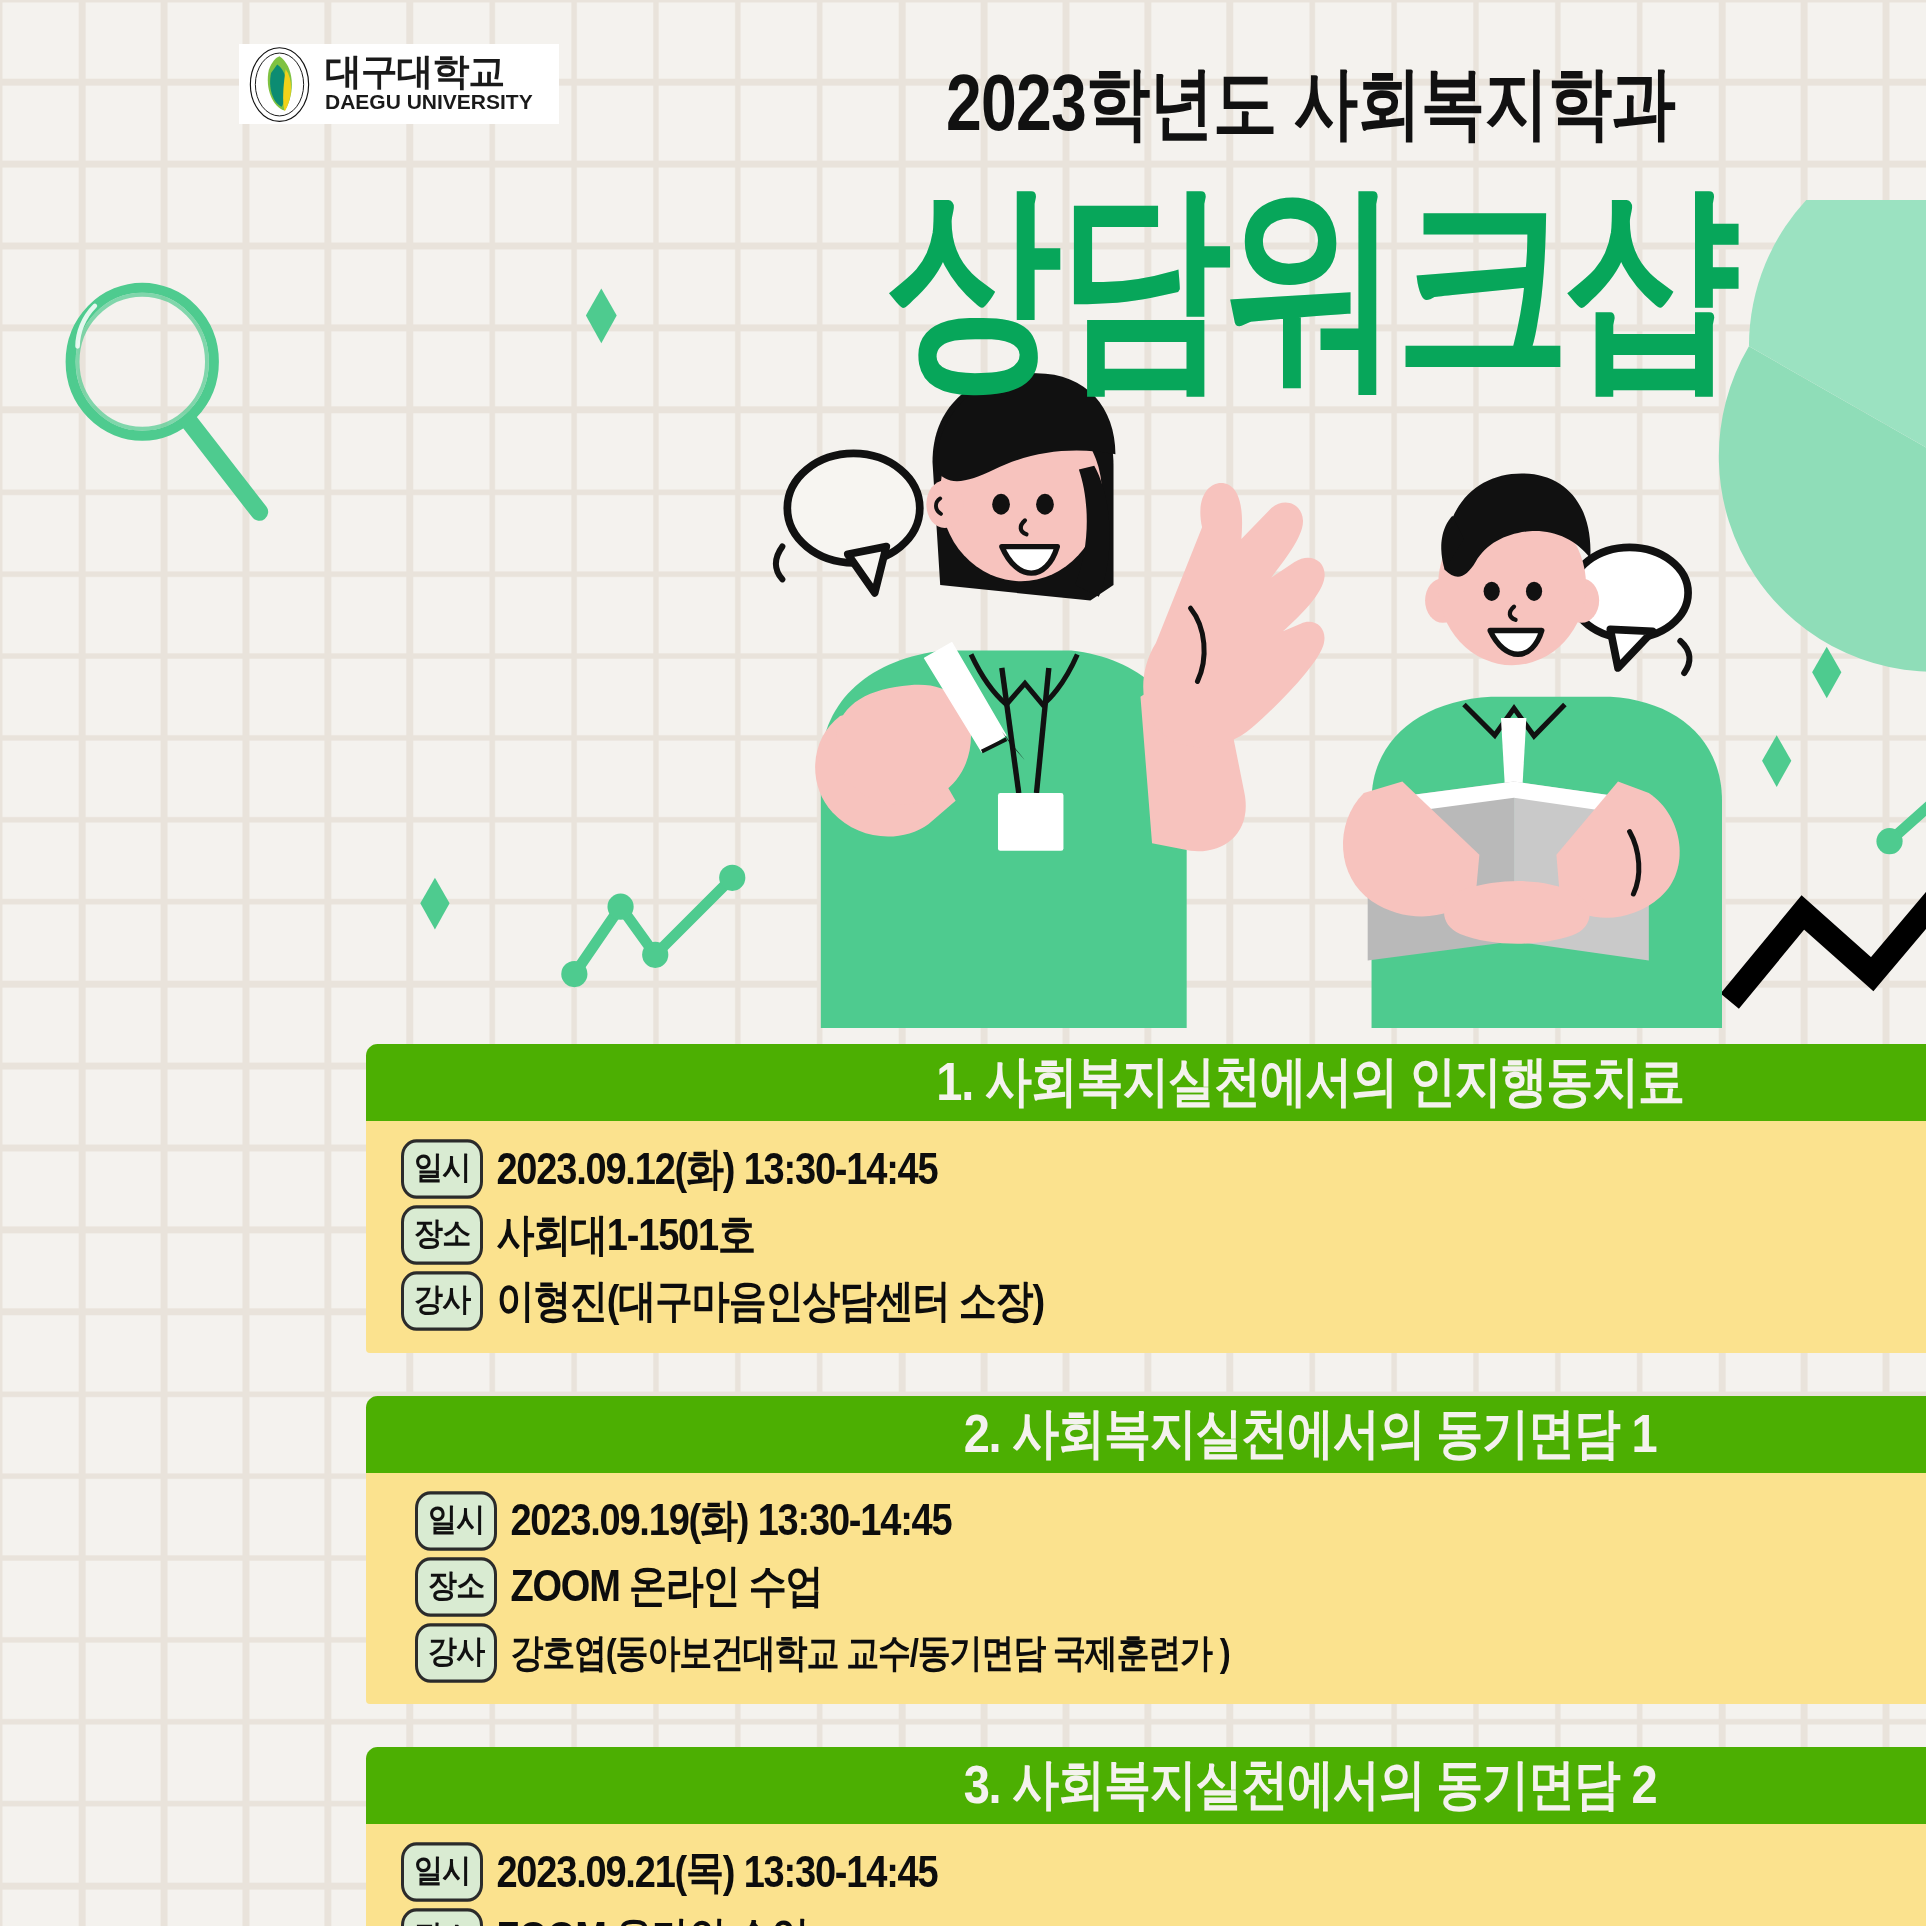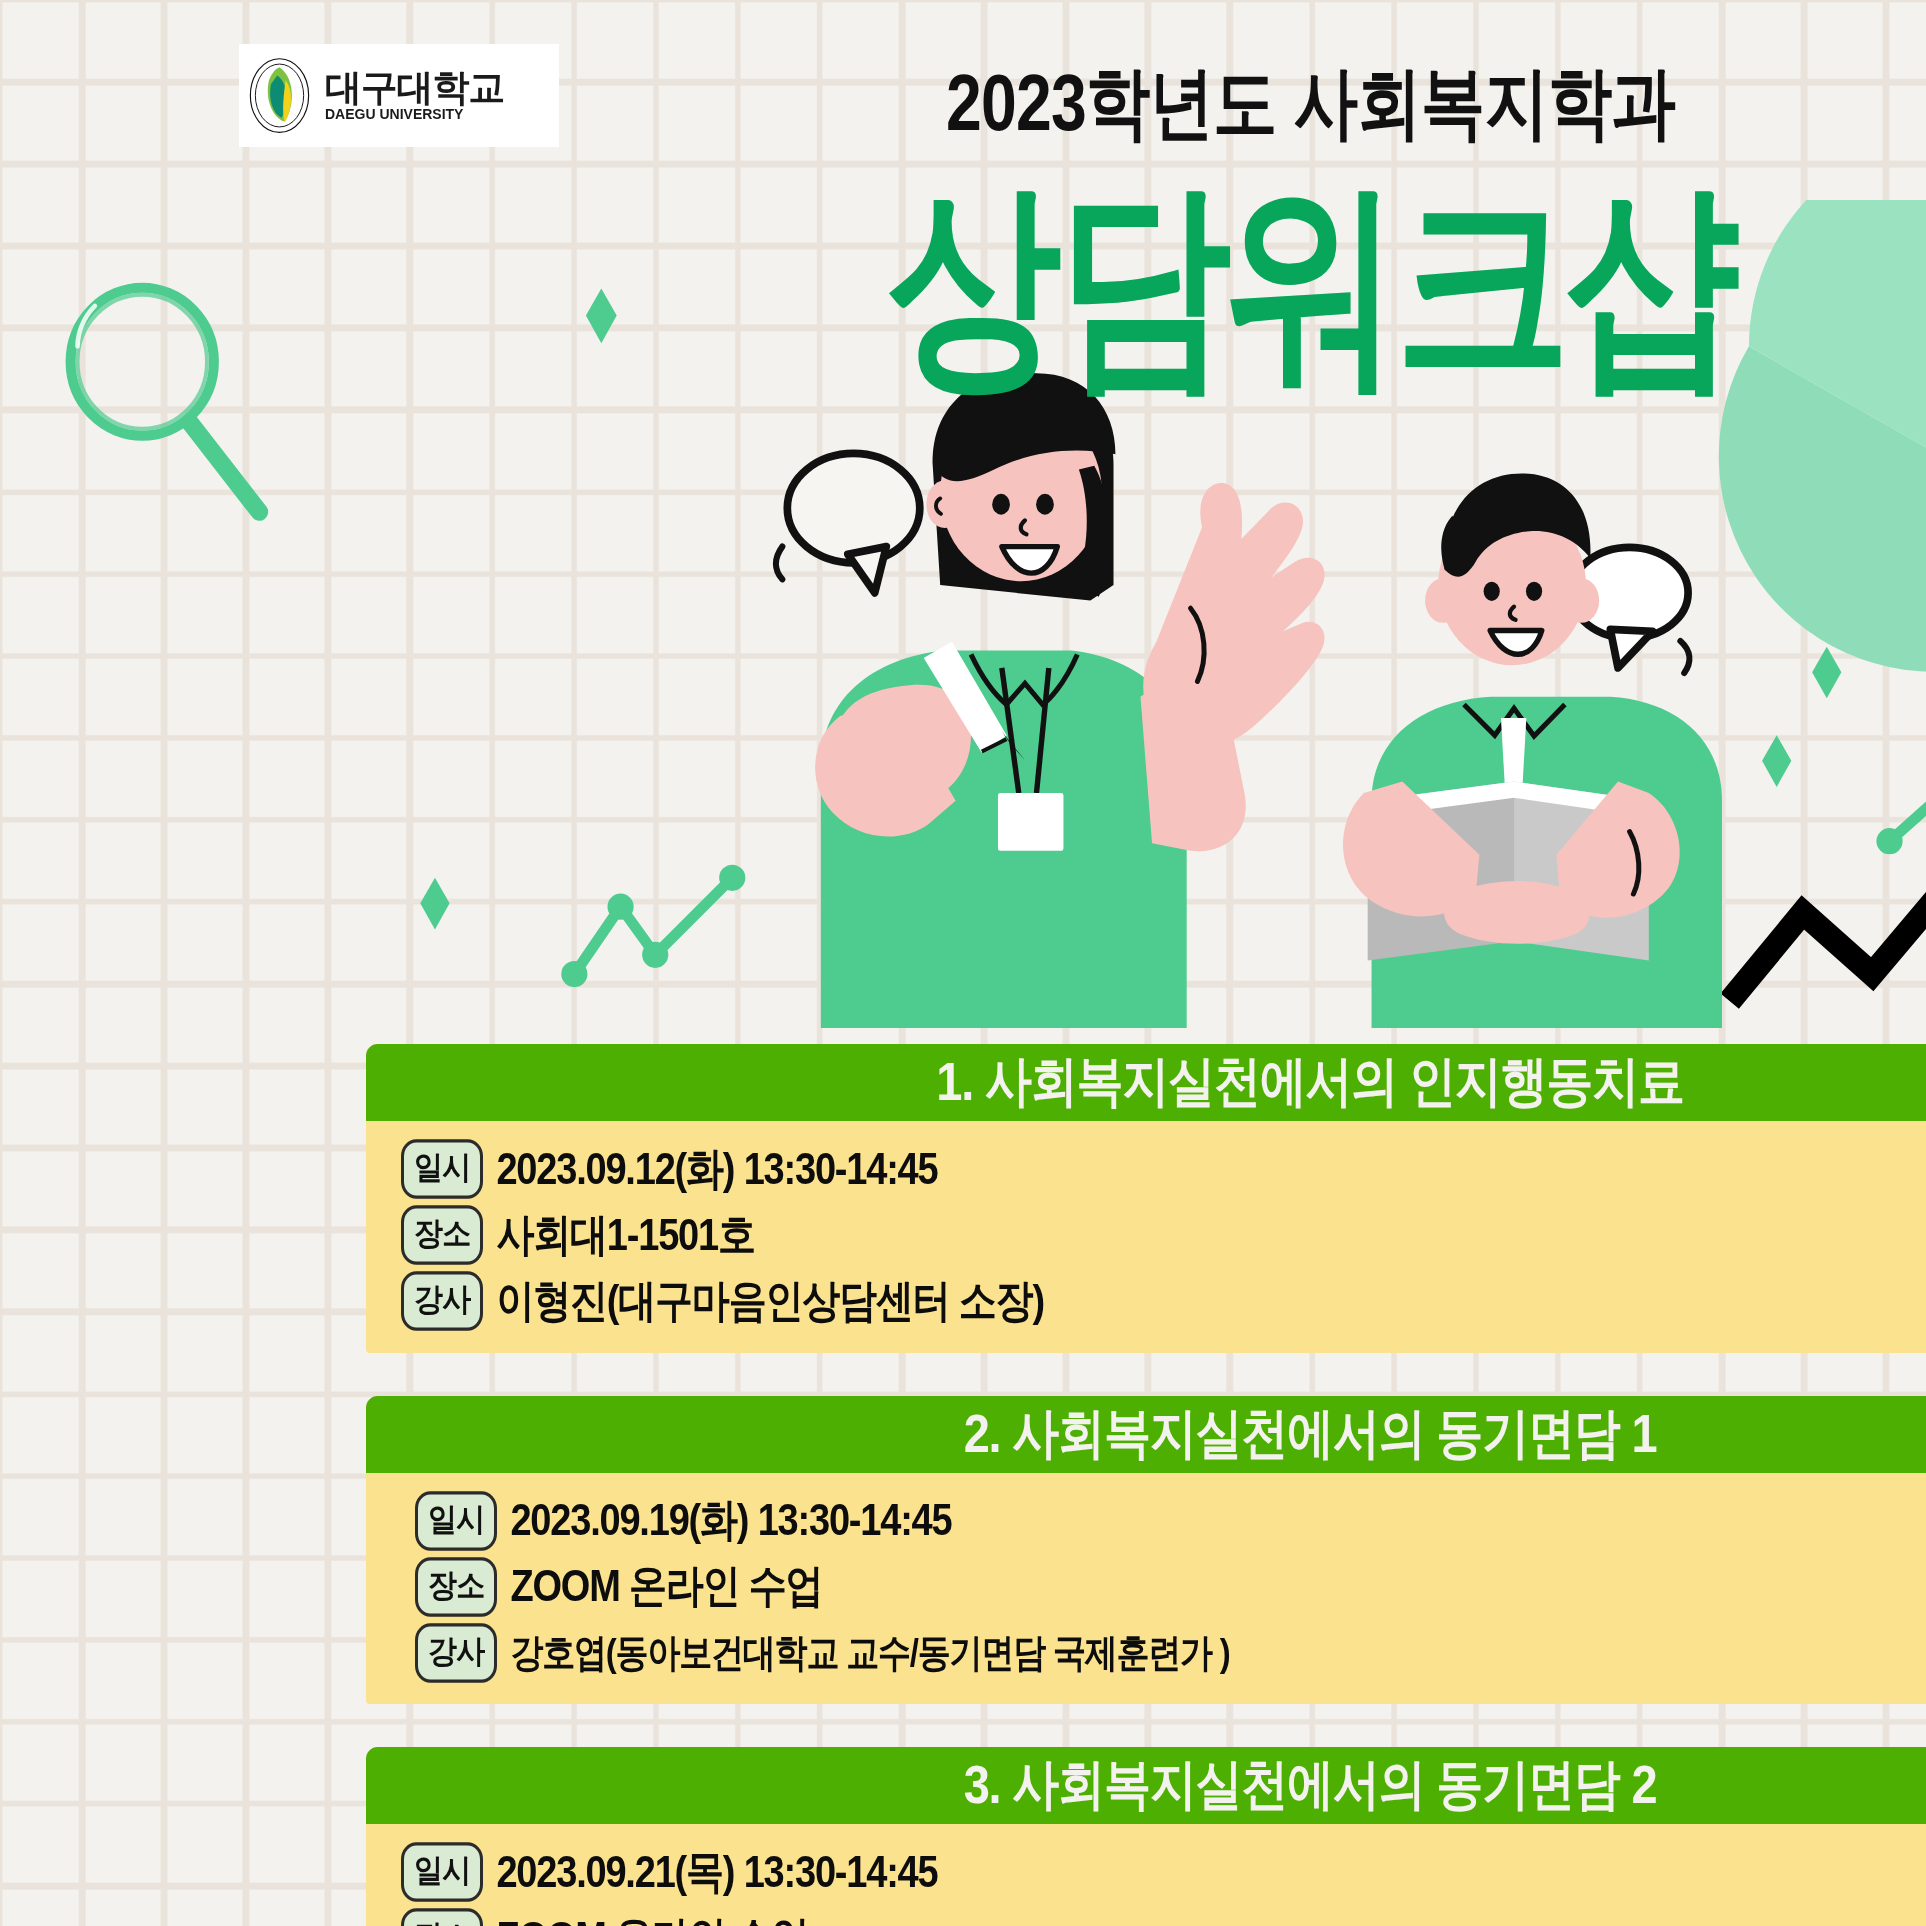--- a/index.html
+++ b/index.html
@@ -19,7 +19,7 @@
   
   .logo-du{
     position:absolute; left:239px; top:44px;
-    width:320px; height:103px;
+    width:320px; height:80px;
     background:#FFFFFF;
     display:flex; align-items:center; gap:10.8px; padding:0 6.2px;
   }

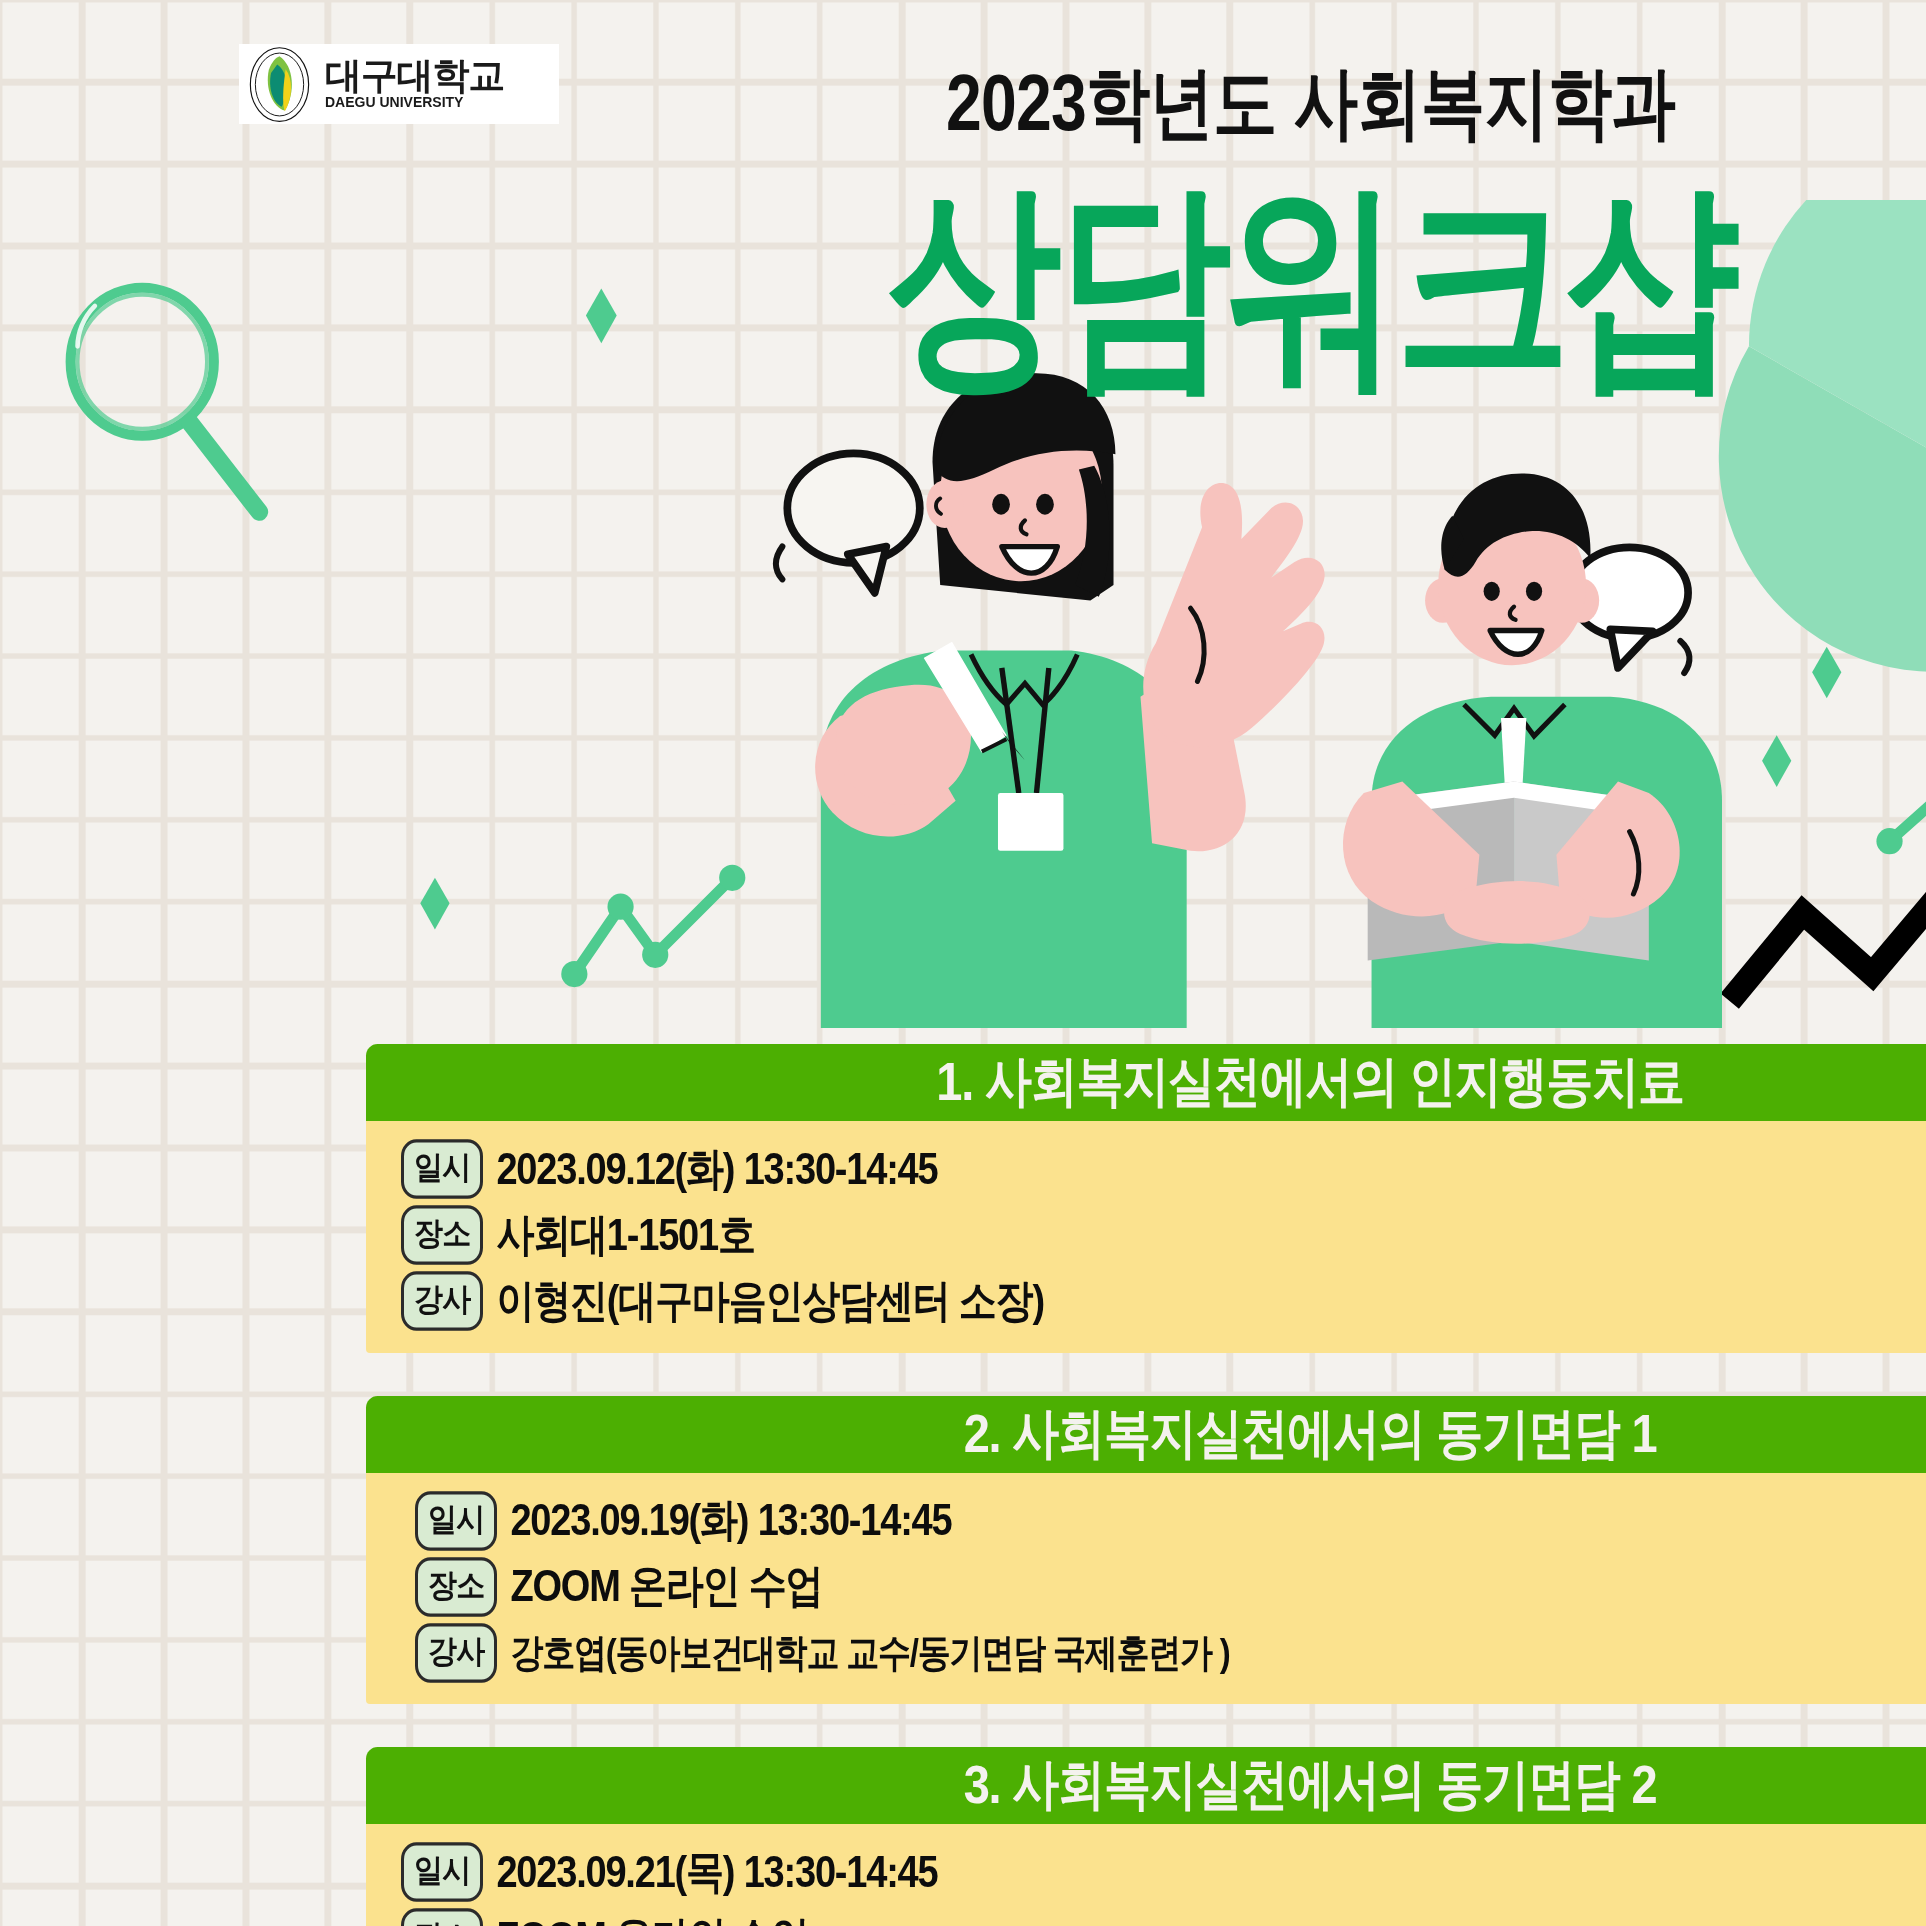--- a/index.html
+++ b/index.html
@@ -26,7 +26,7 @@
   .du-seal{ width:69px; height:77px; flex:0 0 auto; }
   .du-wordmark{ display:flex; flex-direction:column; justify-content:center; }
   .du-kr{ font-size:37px; font-weight:700; color:#1A1A1A; line-height:1.0; letter-spacing:-1.2px; }
-  .du-en{ font-size:14px; font-weight:700; color:#1A1A1A; line-height:1.15; letter-spacing:0px; }
+  .du-en{ font-size:21px; font-weight:700; color:#1A1A1A; line-height:1.15; letter-spacing:0px; }
 
   .title-small{
     position:absolute; left:0; right:0; top:50px;

